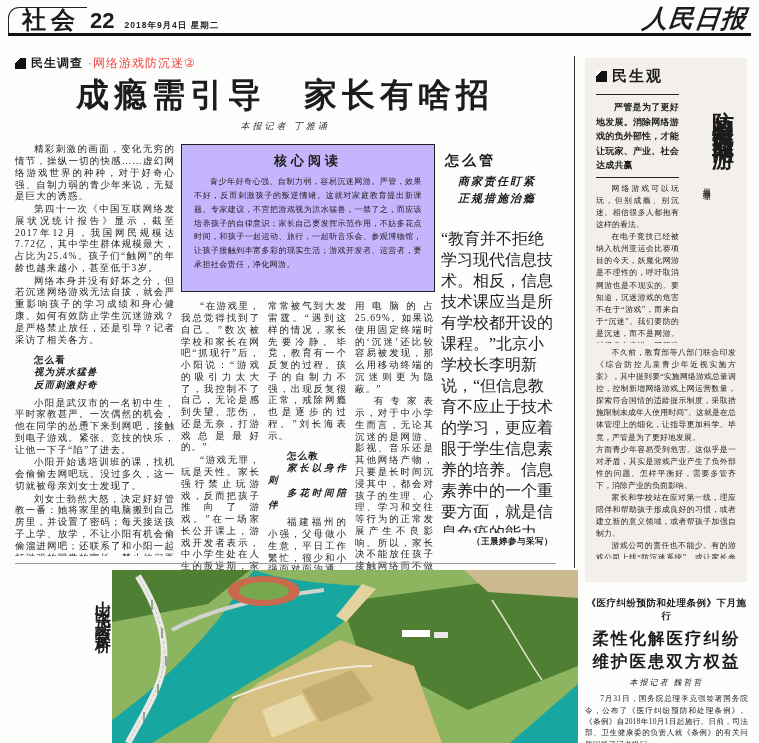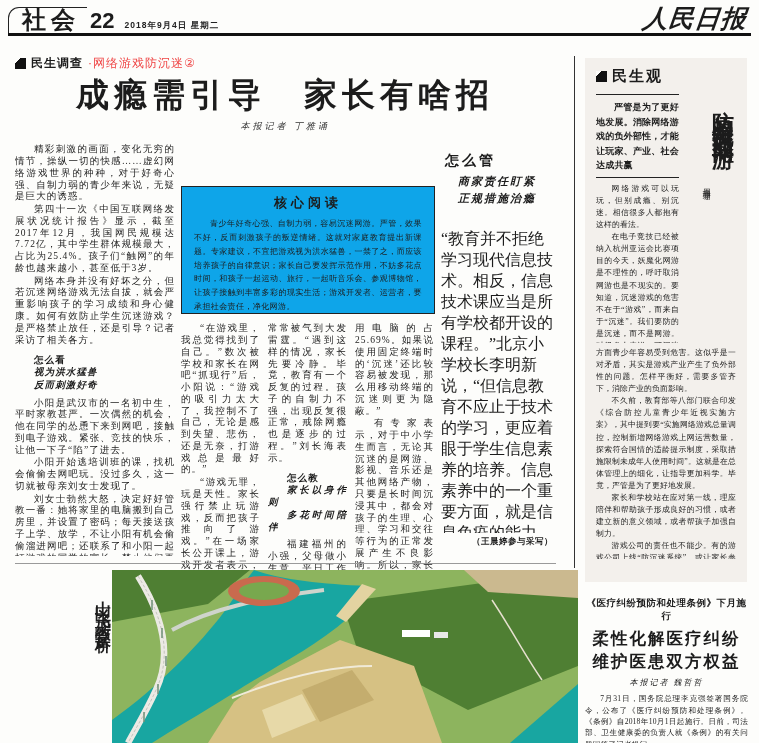--- a/index.html
+++ b/index.html
@@ -40,8 +40,8 @@
   .col5{width:112px;height:412px;display:flex;flex-direction:column;}
   .col5 .sec-body{flex:1;overflow:hidden;}
 
-  .corebox{box-sizing:border-box;width:254px;height:128px;border:1px solid #222;
-           padding:7px 12px 6px;overflow:hidden;background:#0ea5e9;margin-top:42px;}
+  .corebox{box-sizing:border-box;width:254px;height:148px;border:1px solid #222;
+           padding:7px 12px 6px;overflow:hidden;background:#c4b5fd;}
   .core-title{text-align:center;font-family:"Liberation Sans",sans-serif;font-weight:bold;
               font-size:13px;letter-spacing:4px;margin-bottom:5px;}
   .core-body{font-family:"Liberation Sans","DejaVu Sans",sans-serif;font-size:8px;line-height:1.72;

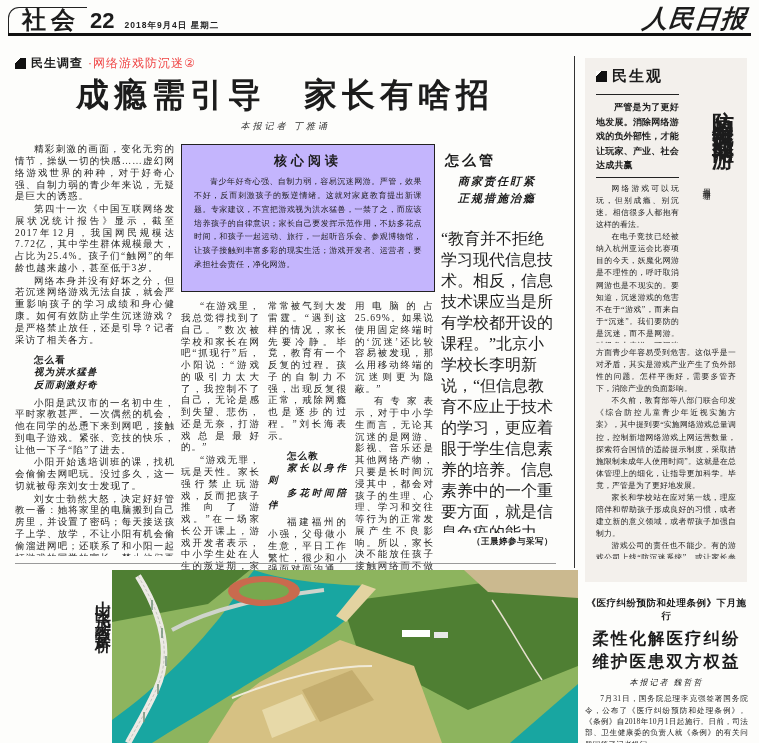--- a/index.html
+++ b/index.html
@@ -233,8 +233,8 @@
       </div>
     </div>
     <div class="ms-full">
+      <p class="ms-p">不久前，教育部等八部门联合印发《综合防控儿童青少年近视实施方案》，其中提到要“实施网络游戏总量调控，控制新增网络游戏上网运营数量，探索符合国情的适龄提示制度，采取措施限制未成年人使用时间”。这就是在总体管理上的细化，让指导更加科学。毕竟，严管是为了更好地发展。</p>
       <p class="ms-p cont">方面青少年容易受到危害。这似乎是一对矛盾，其实是游戏产业产生了负外部性的问题。怎样平衡好，需要多管齐下，消除产业的负面影响。</p>
-      <p class="ms-p">不久前，教育部等八部门联合印发《综合防控儿童青少年近视实施方案》，其中提到要“实施网络游戏总量调控，控制新增网络游戏上网运营数量，探索符合国情的适龄提示制度，采取措施限制未成年人使用时间”。这就是在总体管理上的细化，让指导更加科学。毕竟，严管是为了更好地发展。</p>
       <p class="ms-p">家长和学校站在应对第一线，理应陪伴和帮助孩子形成良好的习惯，或者建立新的意义领域，或者帮孩子加强自制力。</p>
       <p class="ms-p">游戏公司的责任也不能少。有的游戏公司上线“防沉迷系统”，或让家长参与调控，给予权限让沉迷游戏的孩子“一键下线”……这都是游戏公司正视自身责任的表现。除了后期补救，也要在前期设计上多想想法子。比如，能不能努力提升游戏品位，开发更多适合青少年的游戏，能不能在设计中就把有损青少年身心健康的内容拒之门外等等。</p>
 

